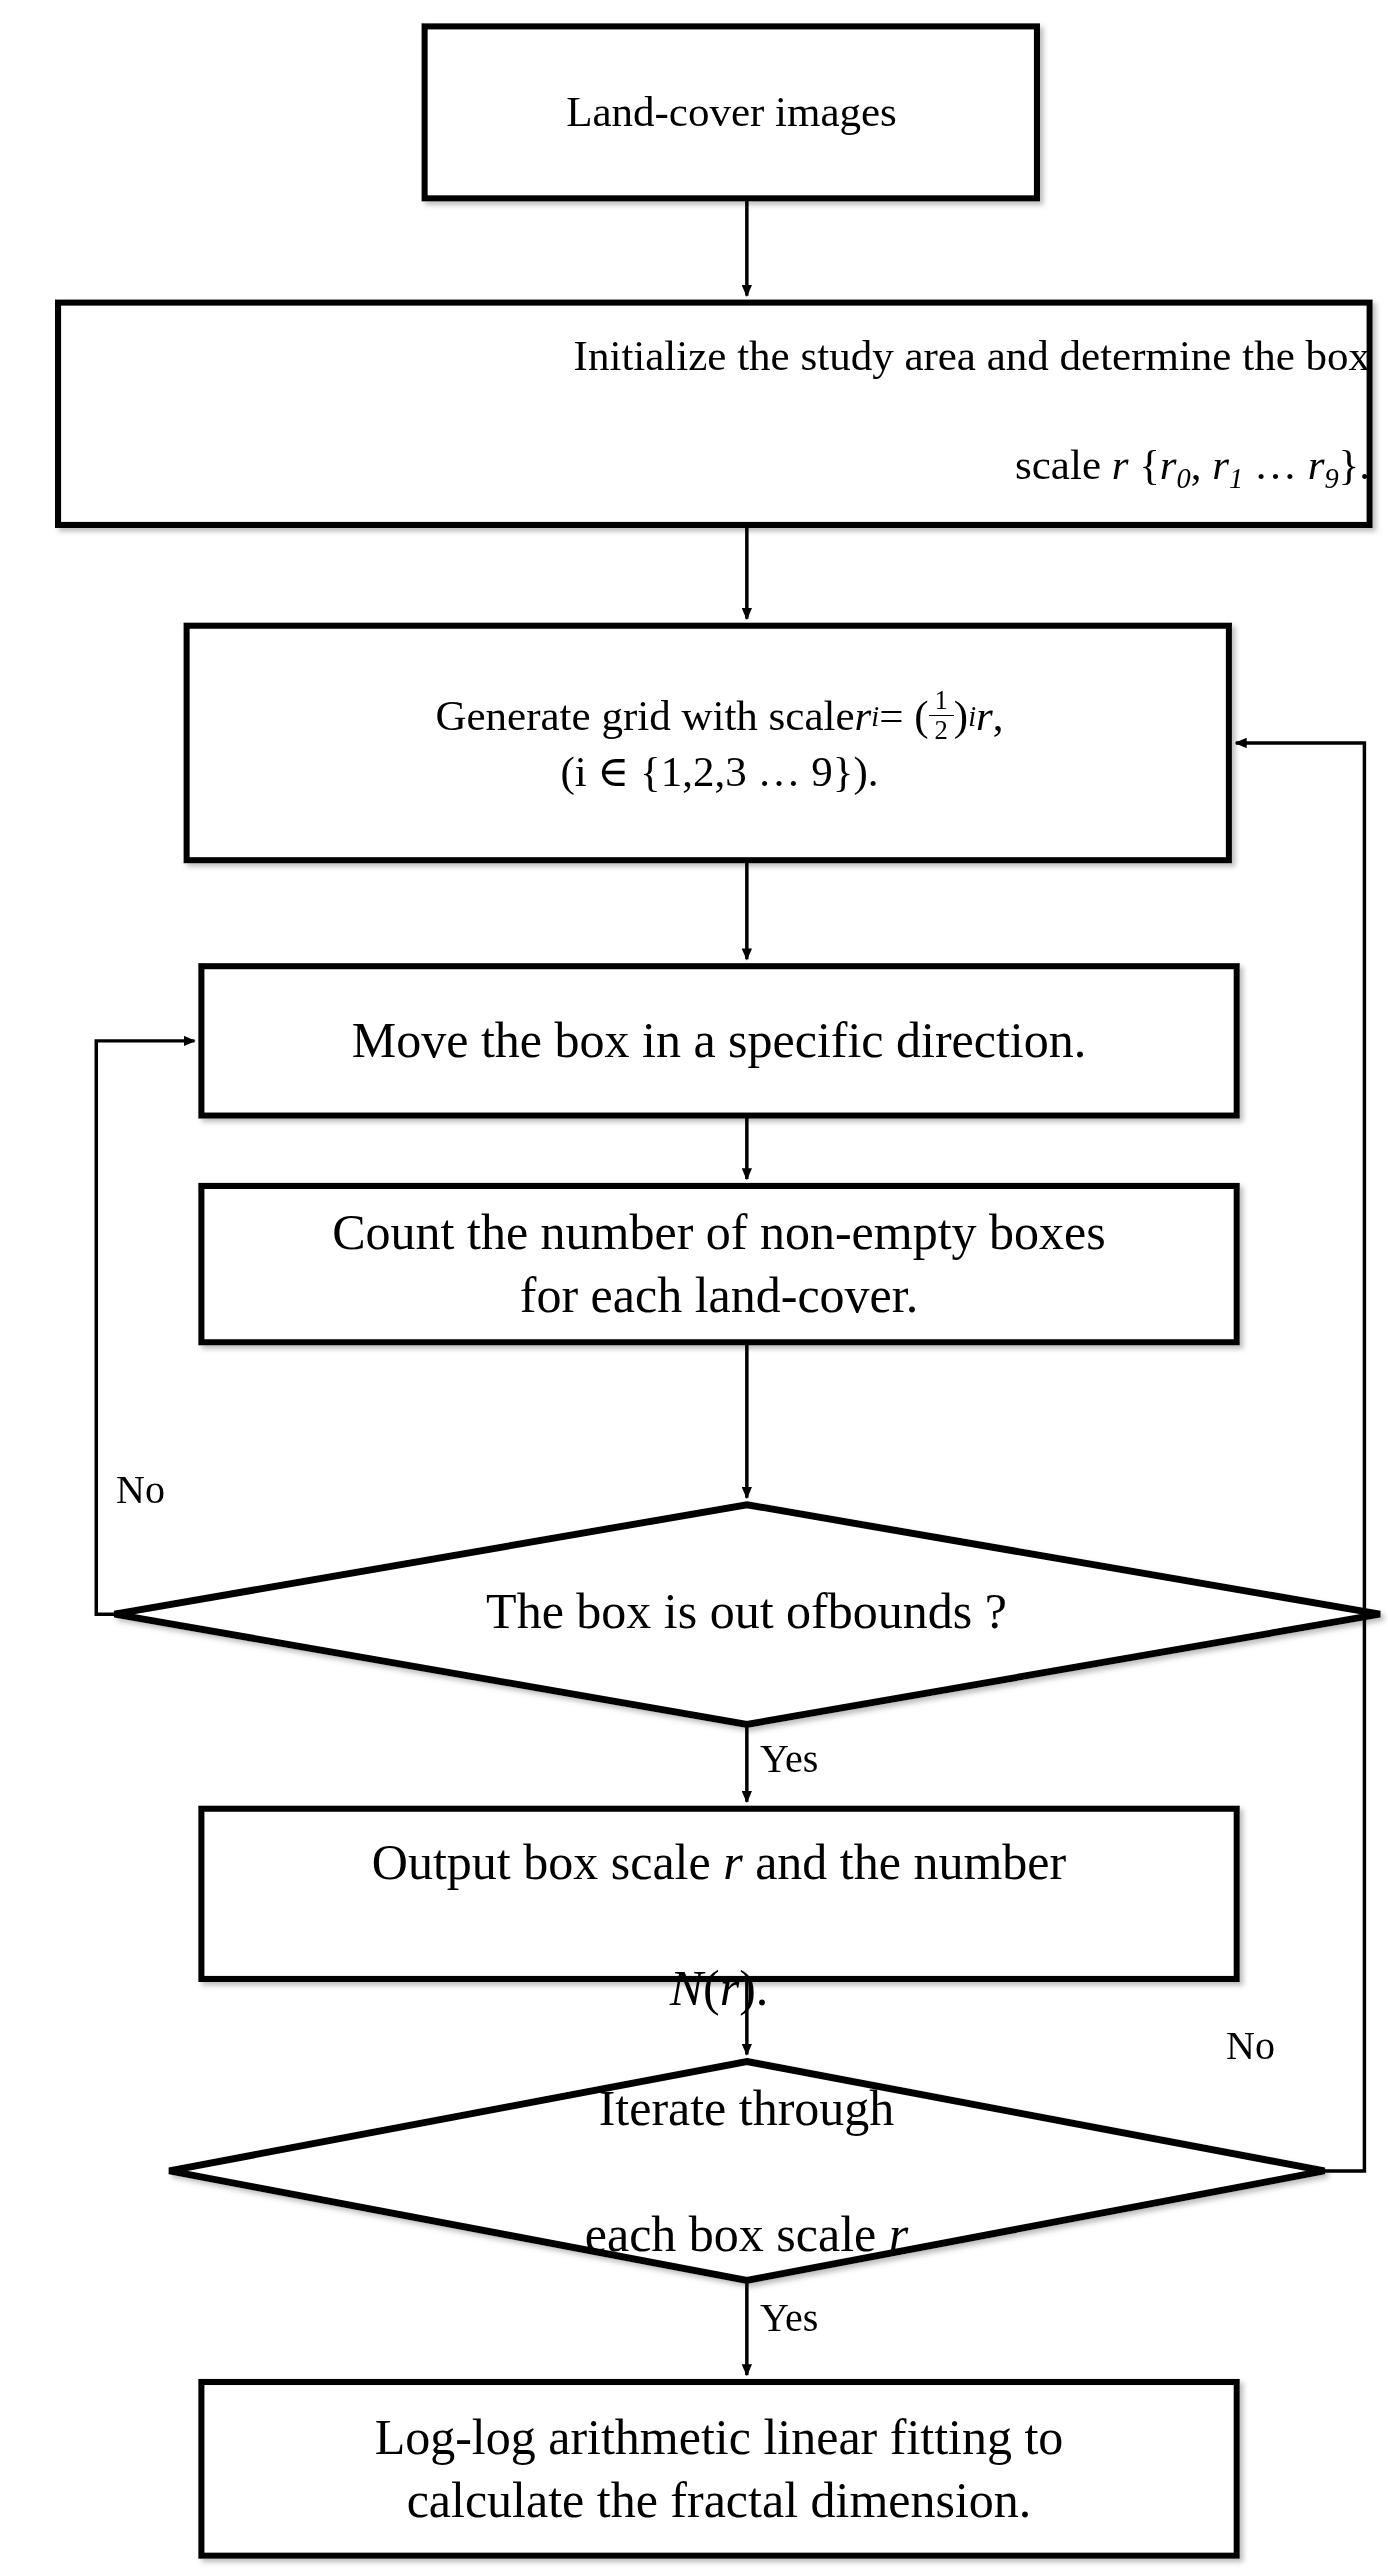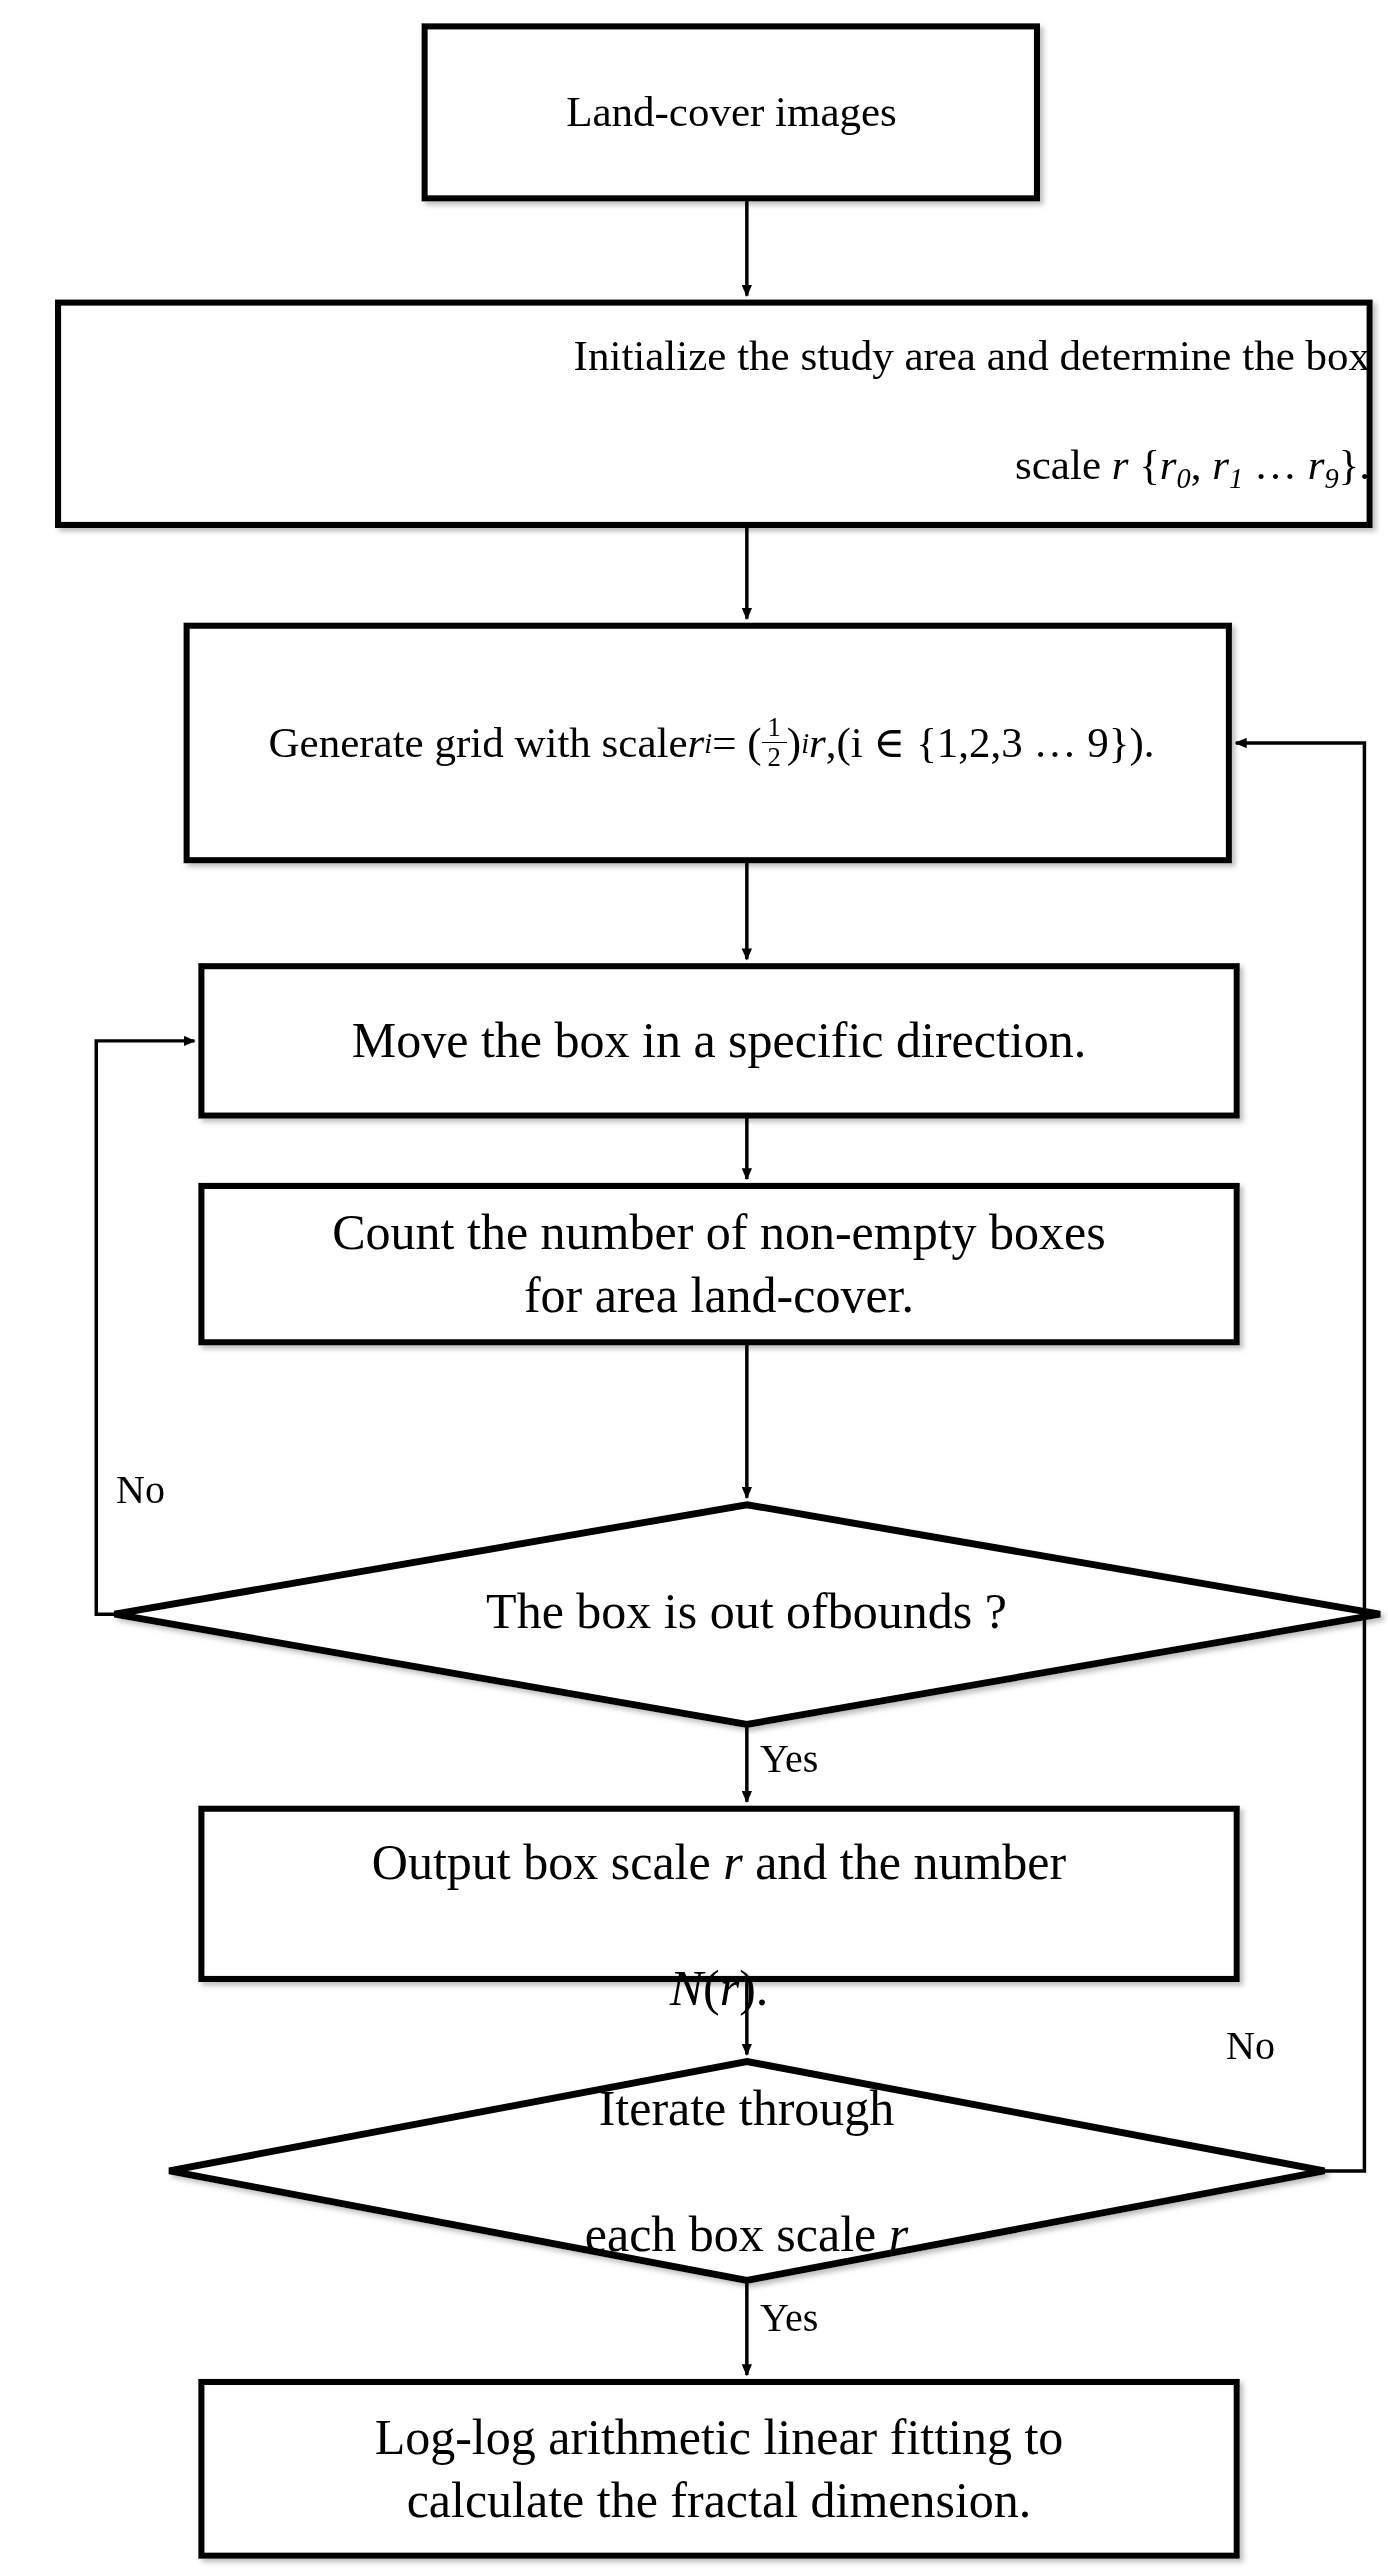--- a/index.html
+++ b/index.html
@@ -122,7 +122,7 @@
     </span>
   </div>
 
-  <div class="node-text sz-lg" style="left:158px;top:626px;width:1043px;height:235px;">
+  <div class="node-text sz-lg" style="left:166px;top:626px;width:1043px;height:235px;flex-direction:column;">
     <span class="tx" style="display:flex;align-items:center;justify-content:center;">
       <span>Generate grid with scale </span><span class="mathit">r</span><span class="sub">i</span><span> = (</span><span class="frac"><span class="num">1</span><span class="bar"></span><span class="den">2</span></span><span>)</span><span class="sup">i</span><span class="mathit">r</span><span> ,</span>
     </span>

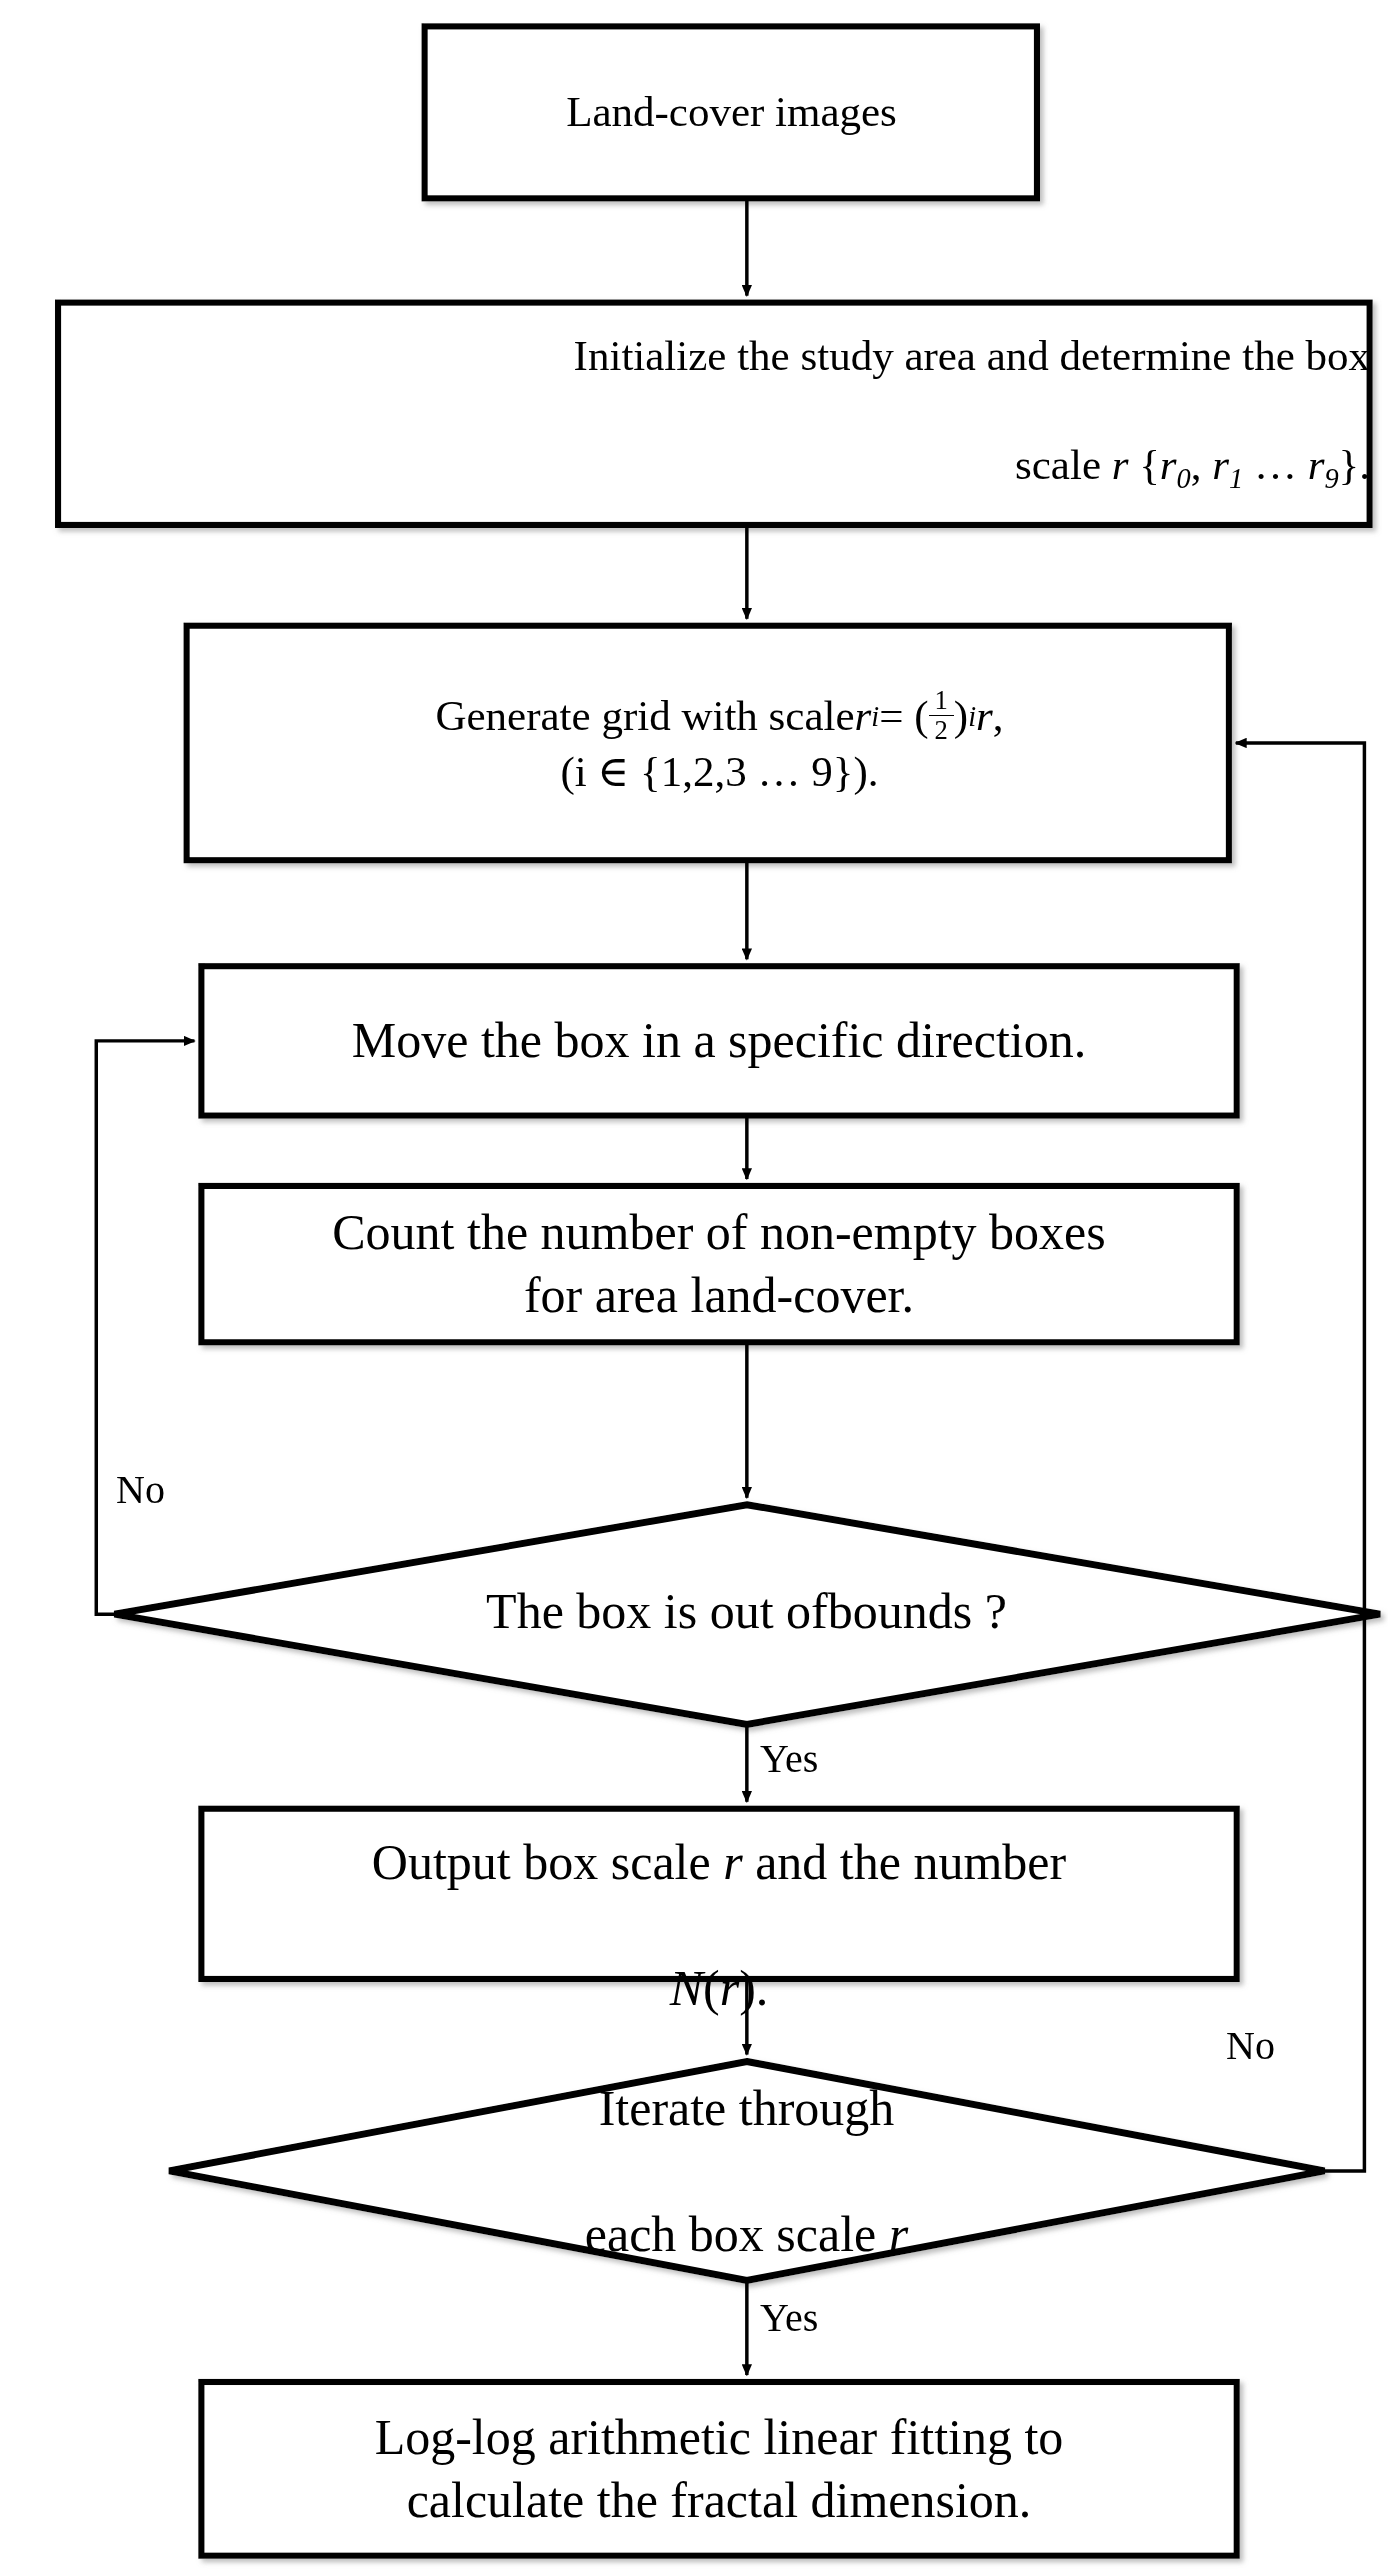--- a/index.html
+++ b/index.html
@@ -135,7 +135,7 @@
 
   <div class="node-text sz-md" style="left:169px;top:1186px;width:1036px;height:156px;flex-direction:column;">
     <span class="tx">Count the number of non-empty boxes</span>
-    <span class="tx">for area land-cover.</span>
+    <span class="tx">for each land-cover.</span>
   </div>
 
   <div class="node-text sz-md" style="left:408px;top:1529px;width:613px;height:165px;flex-direction:row;">

